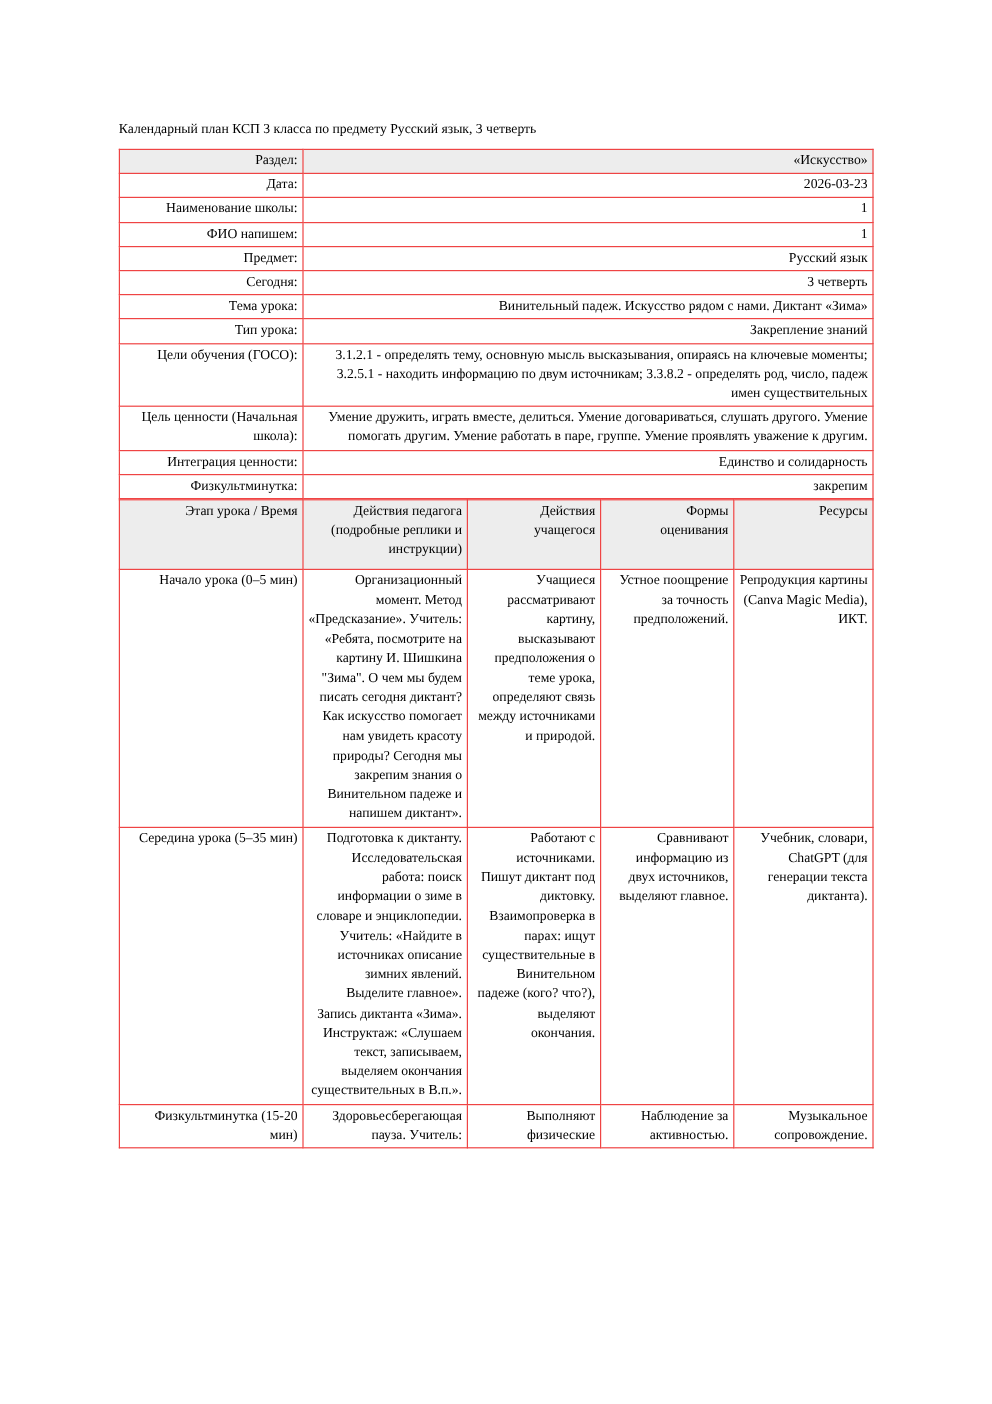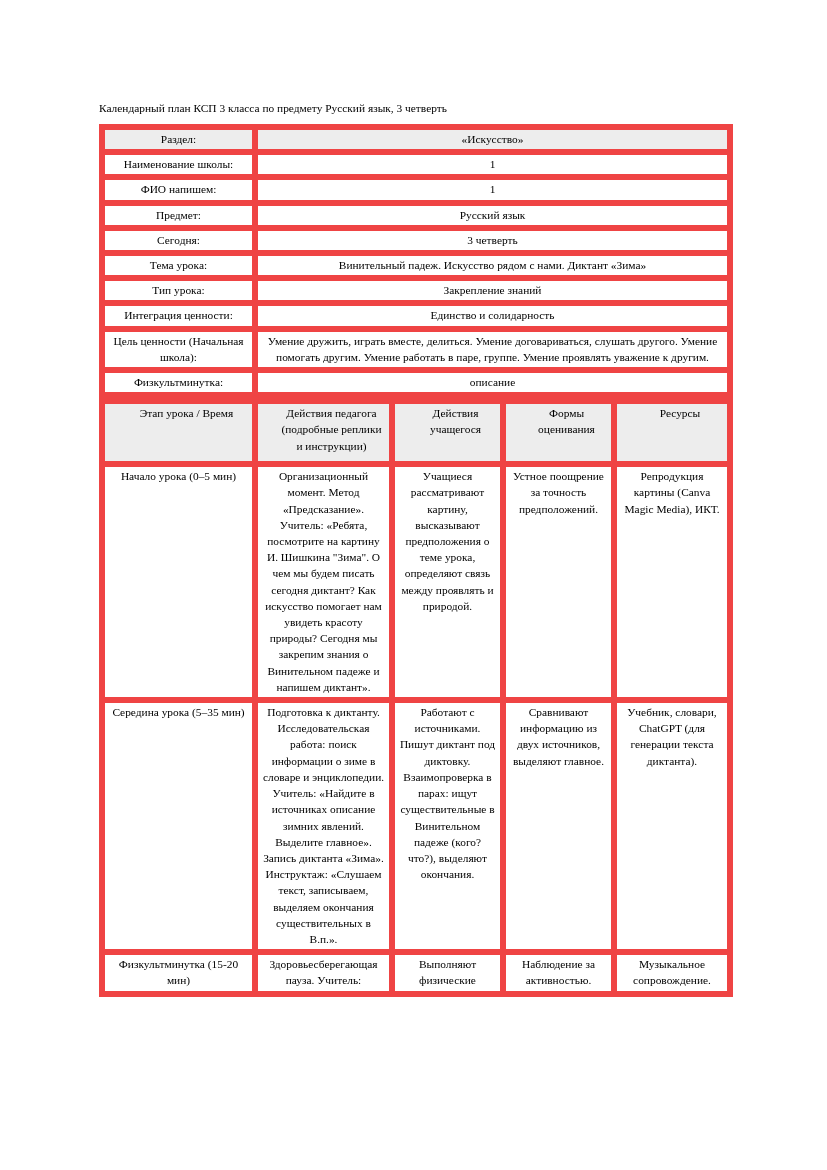--- a/index.html
+++ b/index.html
@@ -37,10 +37,10 @@
     line-height: 16.2px;
   }
   table td, table th {
-    border: 6px solid #ef4444;
+    border: 1px solid #ef4444;
     padding: 1px 4px 2px 4px;
     vertical-align: top;
-    text-align: center;
+    text-align: right;
     font-weight: normal;
     word-wrap: break-word;
     overflow-wrap: break-word;

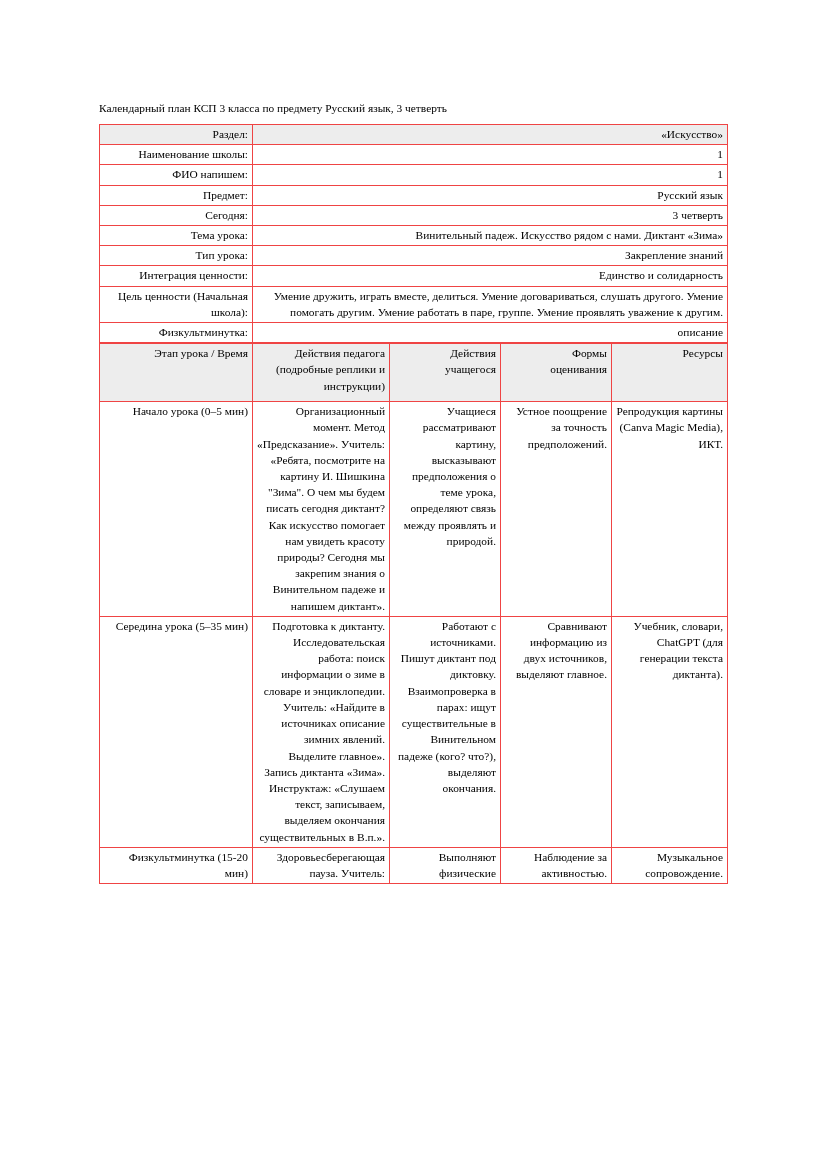--- a/index.html
+++ b/index.html
@@ -85,6 +85,10 @@
           <td>«Искусство»</td>
         </tr>
         <tr>
+          <td>Дата:</td>
+          <td>2026-03-23</td>
+        </tr>
+        <tr>
           <td>Наименование школы:</td>
           <td>1</td>
         </tr>

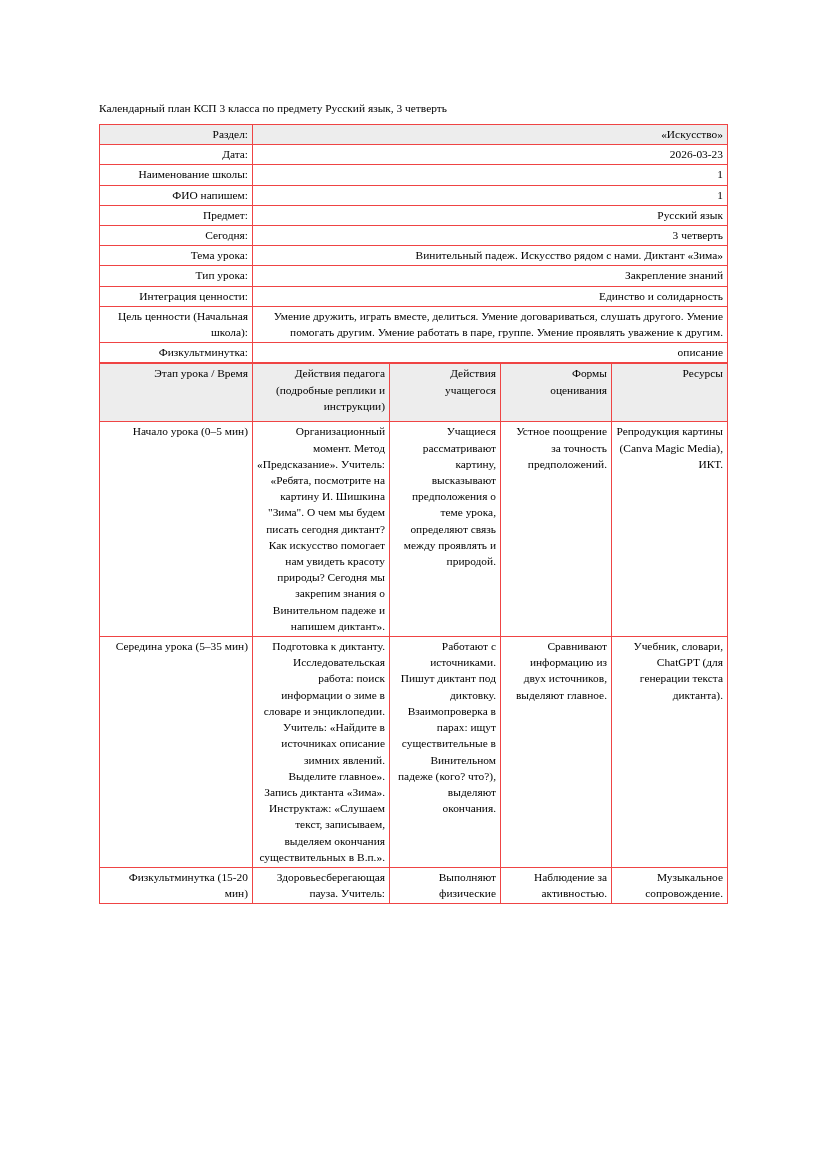--- a/index.html
+++ b/index.html
@@ -113,6 +113,10 @@
           <td>Закрепление знаний</td>
         </tr>
         <tr>
+          <td>Цели обучения (ГОСО):</td>
+          <td>3.1.2.1 - определять тему, основную мысль высказывания, опираясь на ключевые моменты; 3.2.5.1 - находить информацию по двум источникам; 3.3.8.2 - определять род, число, падеж имен существительных</td>
+        </tr>
+        <tr>
           <td>Интеграция ценности:</td>
           <td>Единство и солидарность</td>
         </tr>

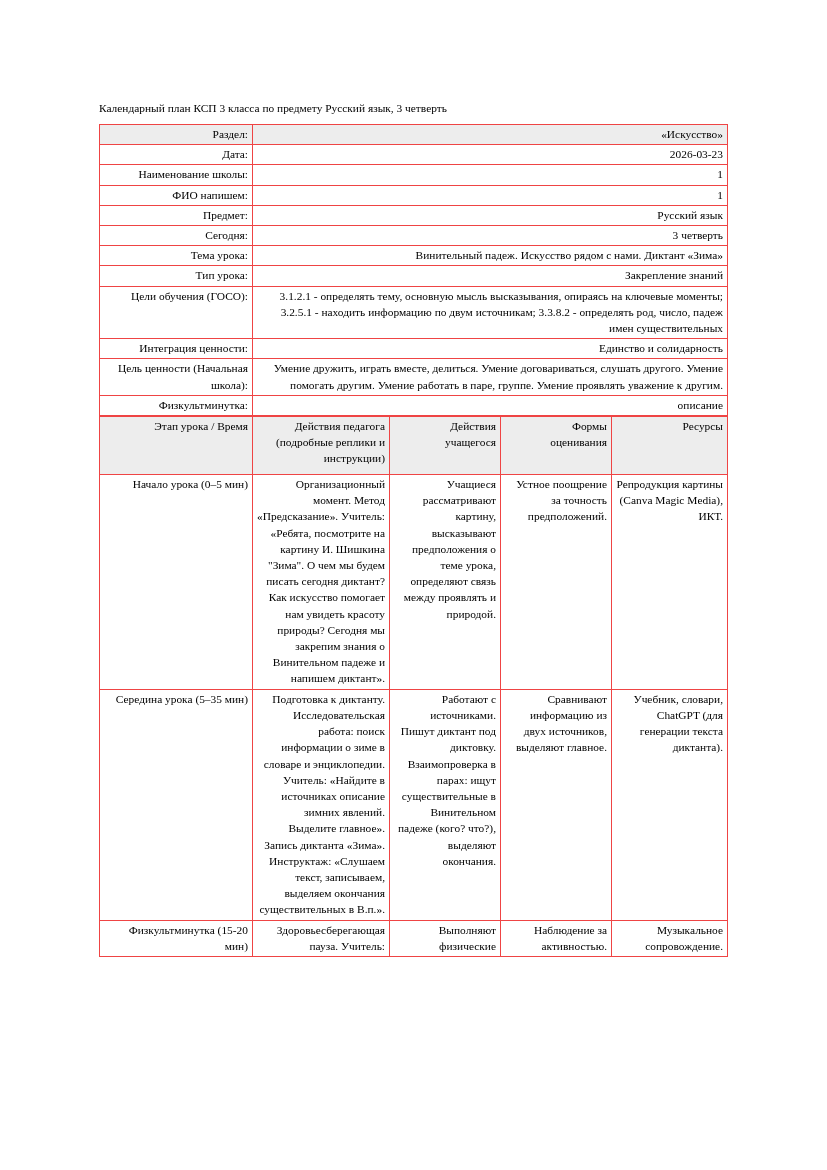--- a/index.html
+++ b/index.html
@@ -117,12 +117,12 @@
           <td>3.1.2.1 - определять тему, основную мысль высказывания, опираясь на ключевые моменты; 3.2.5.1 - находить информацию по двум источникам; 3.3.8.2 - определять род, число, падеж имен существительных</td>
         </tr>
         <tr>
+          <td>Цель ценности (Начальная школа):</td>
+          <td>Умение дружить, играть вместе, делиться. Умение договариваться, слушать другого. Умение помогать другим. Умение работать в паре, группе. Умение проявлять уважение к другим.</td>
+        </tr>
+        <tr>
           <td>Интеграция ценности:</td>
           <td>Единство и солидарность</td>
-        </tr>
-        <tr>
-          <td>Цель ценности (Начальная школа):</td>
-          <td>Умение дружить, играть вместе, делиться. Умение договариваться, слушать другого. Умение помогать другим. Умение работать в паре, группе. Умение проявлять уважение к другим.</td>
         </tr>
         <tr>
           <td>Физкультминутка:</td>

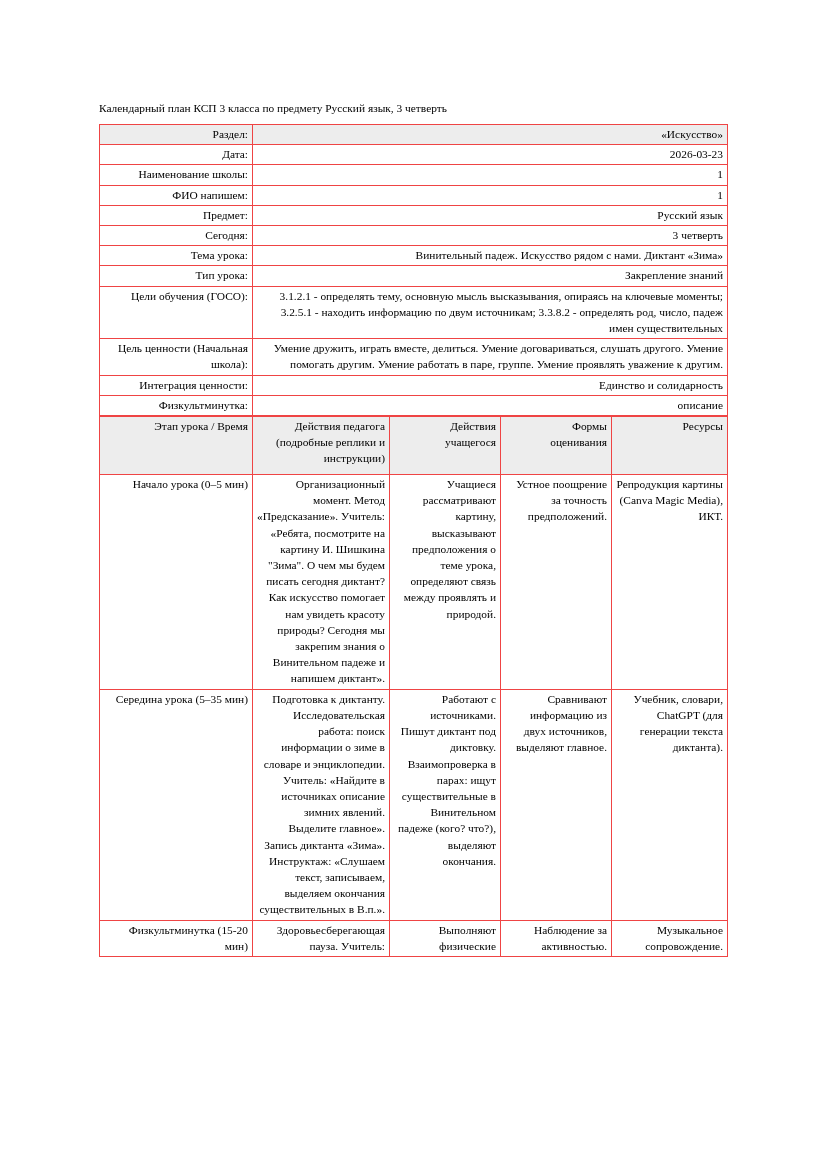--- a/index.html
+++ b/index.html
@@ -126,7 +126,7 @@
         </tr>
         <tr>
           <td>Физкультминутка:</td>
-          <td>описание</td>
+          <td>закрепим</td>
         </tr>
       </tbody>
   </table>

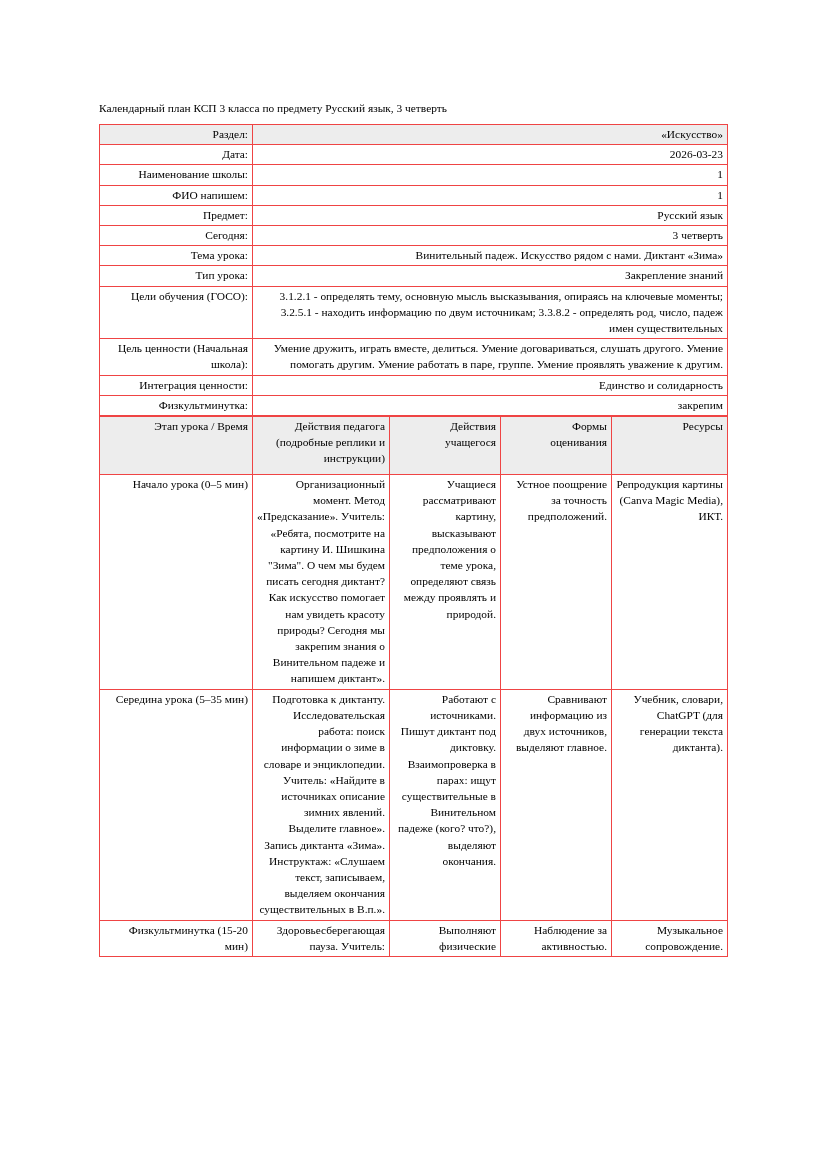--- a/index.html
+++ b/index.html
@@ -153,7 +153,7 @@
         <tr>
           <td>Начало урока (0–5 мин)</td>
           <td>Организационный момент. Метод «Предсказание». Учитель: «Ребята, посмотрите на картину И. Шишкина "Зима". О чем мы будем писать сегодня диктант? Как искусство помогает нам увидеть красоту природы? Сегодня мы закрепим знания о Винительном падеже и напишем диктант».</td>
-          <td>Учащиеся рассматривают картину, высказывают предположения о теме урока, определяют связь между проявлять и природой.</td>
+          <td>Учащиеся рассматривают картину, высказывают предположения о теме урока, определяют связь между источниками и природой.</td>
           <td>Устное поощрение за точность предположений.</td>
           <td>Репродукция картины (Canva Magic Media), ИКТ.</td>
         </tr>

